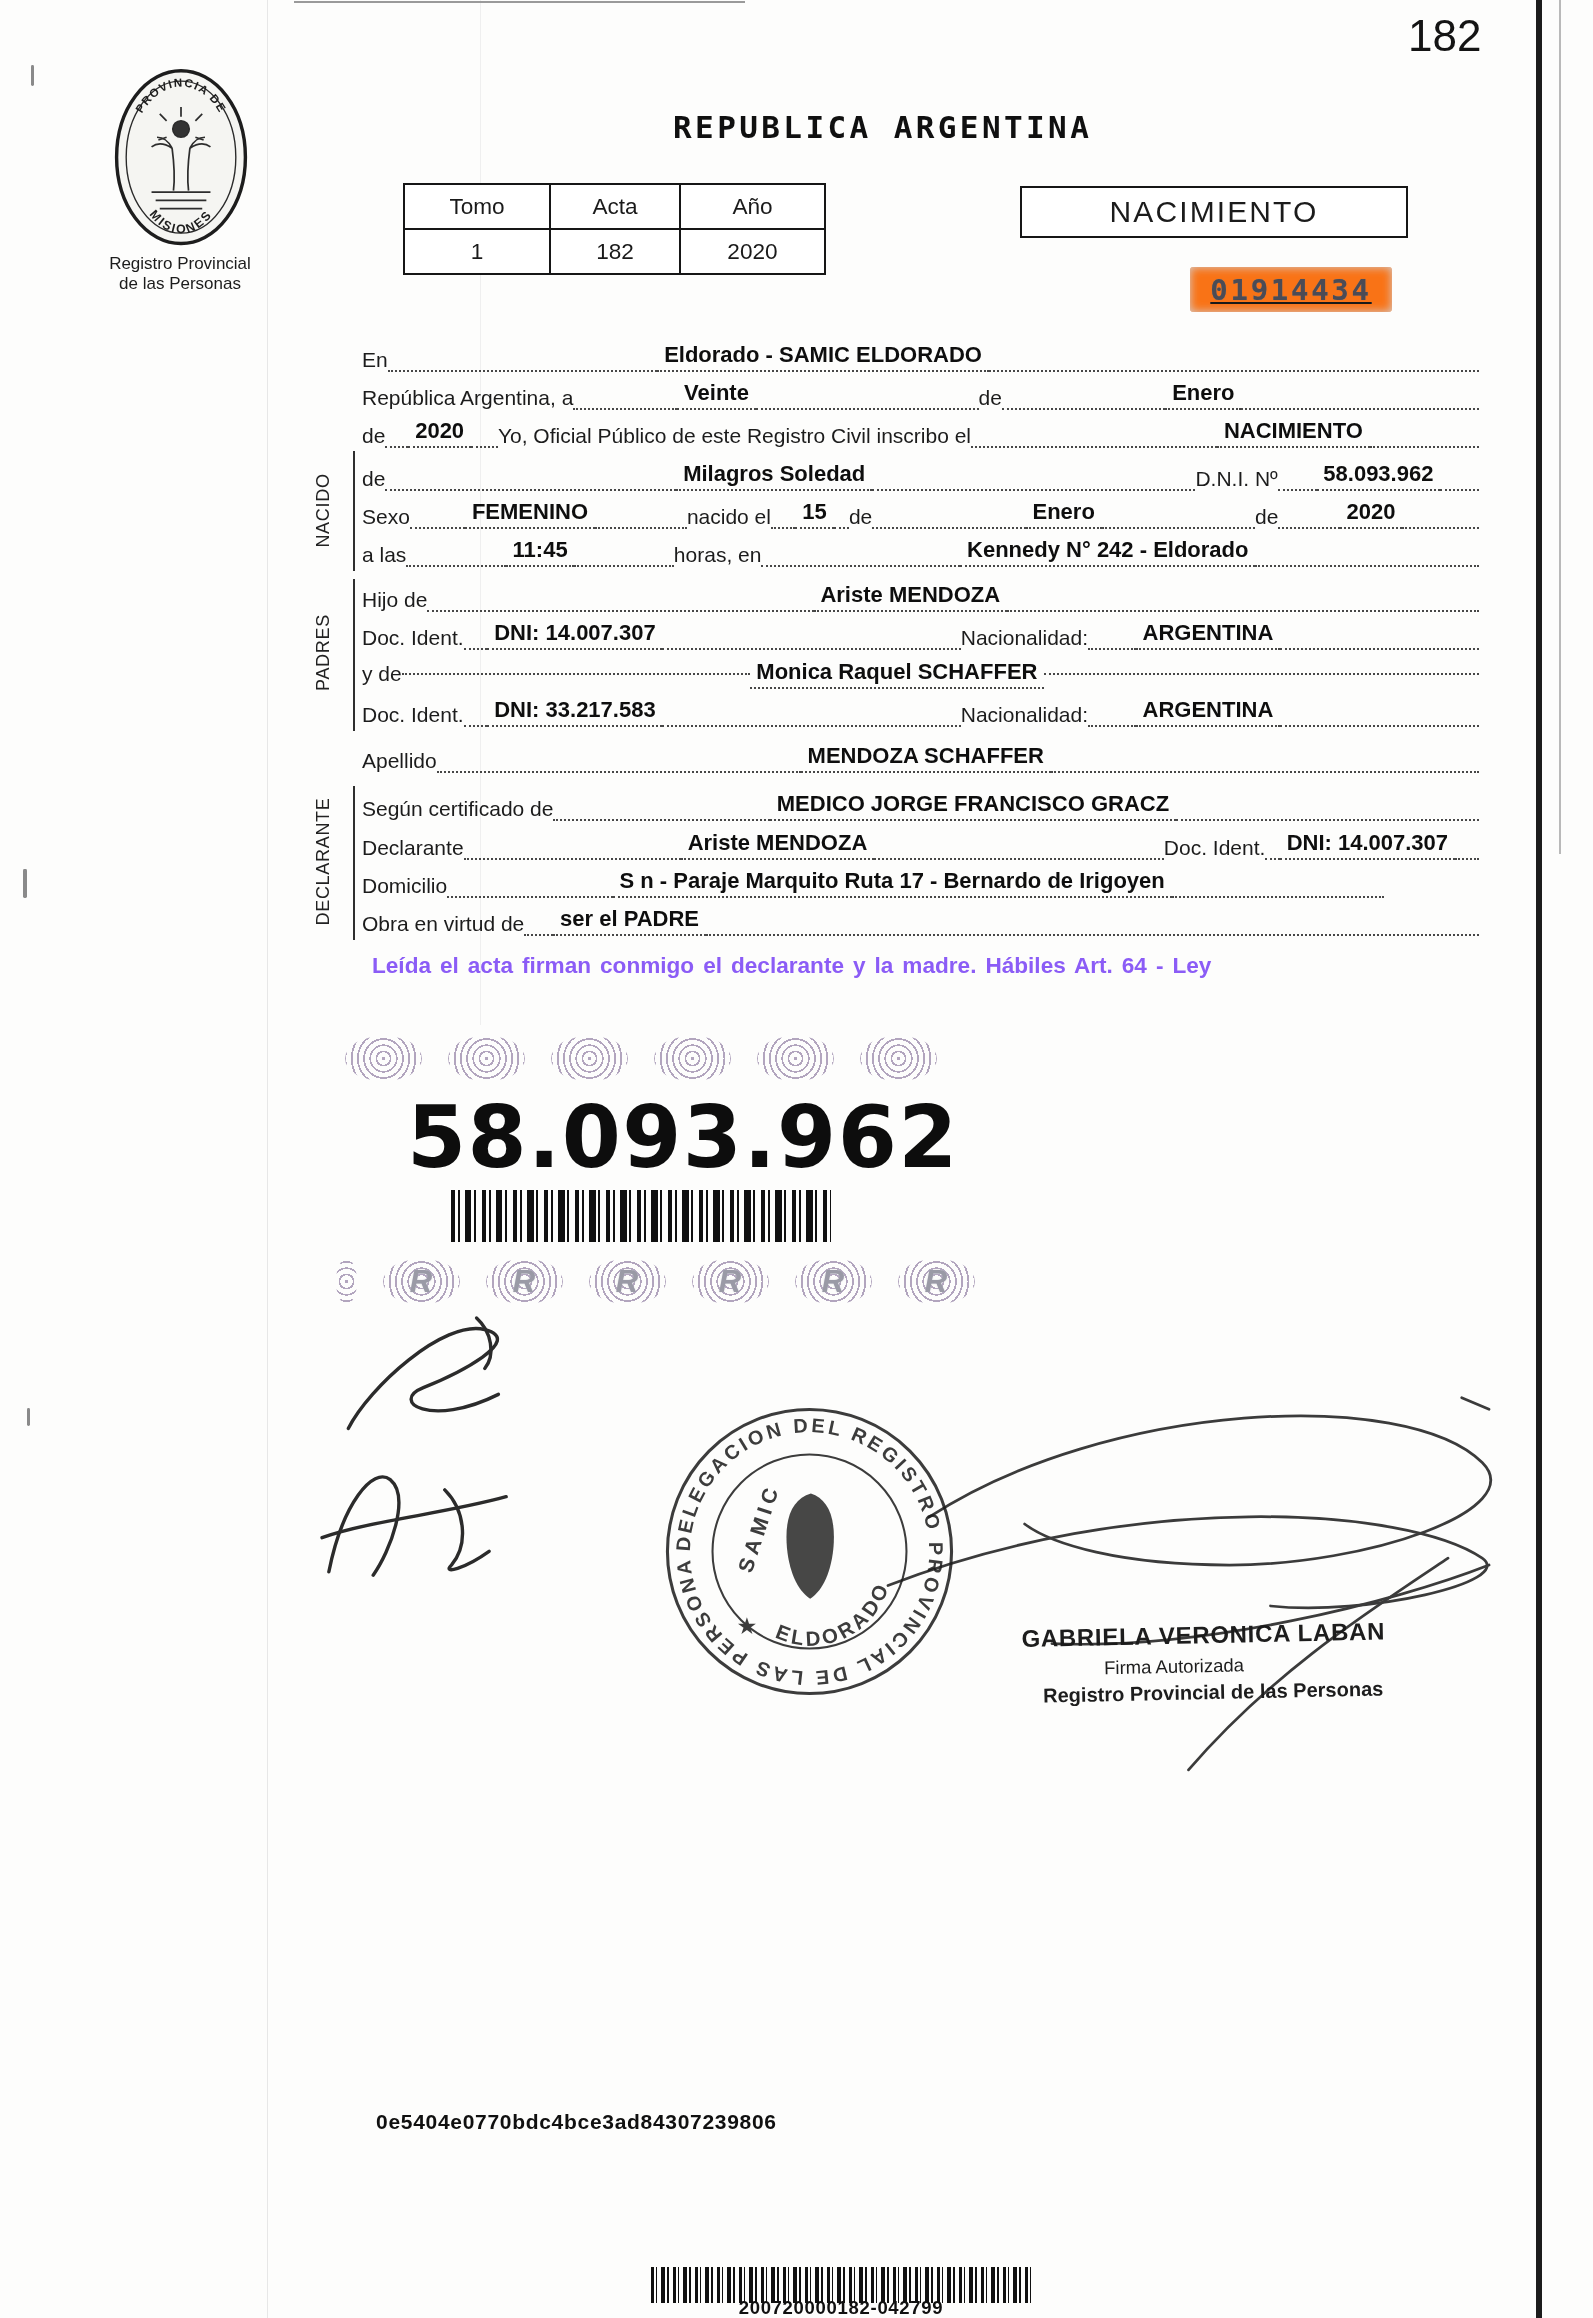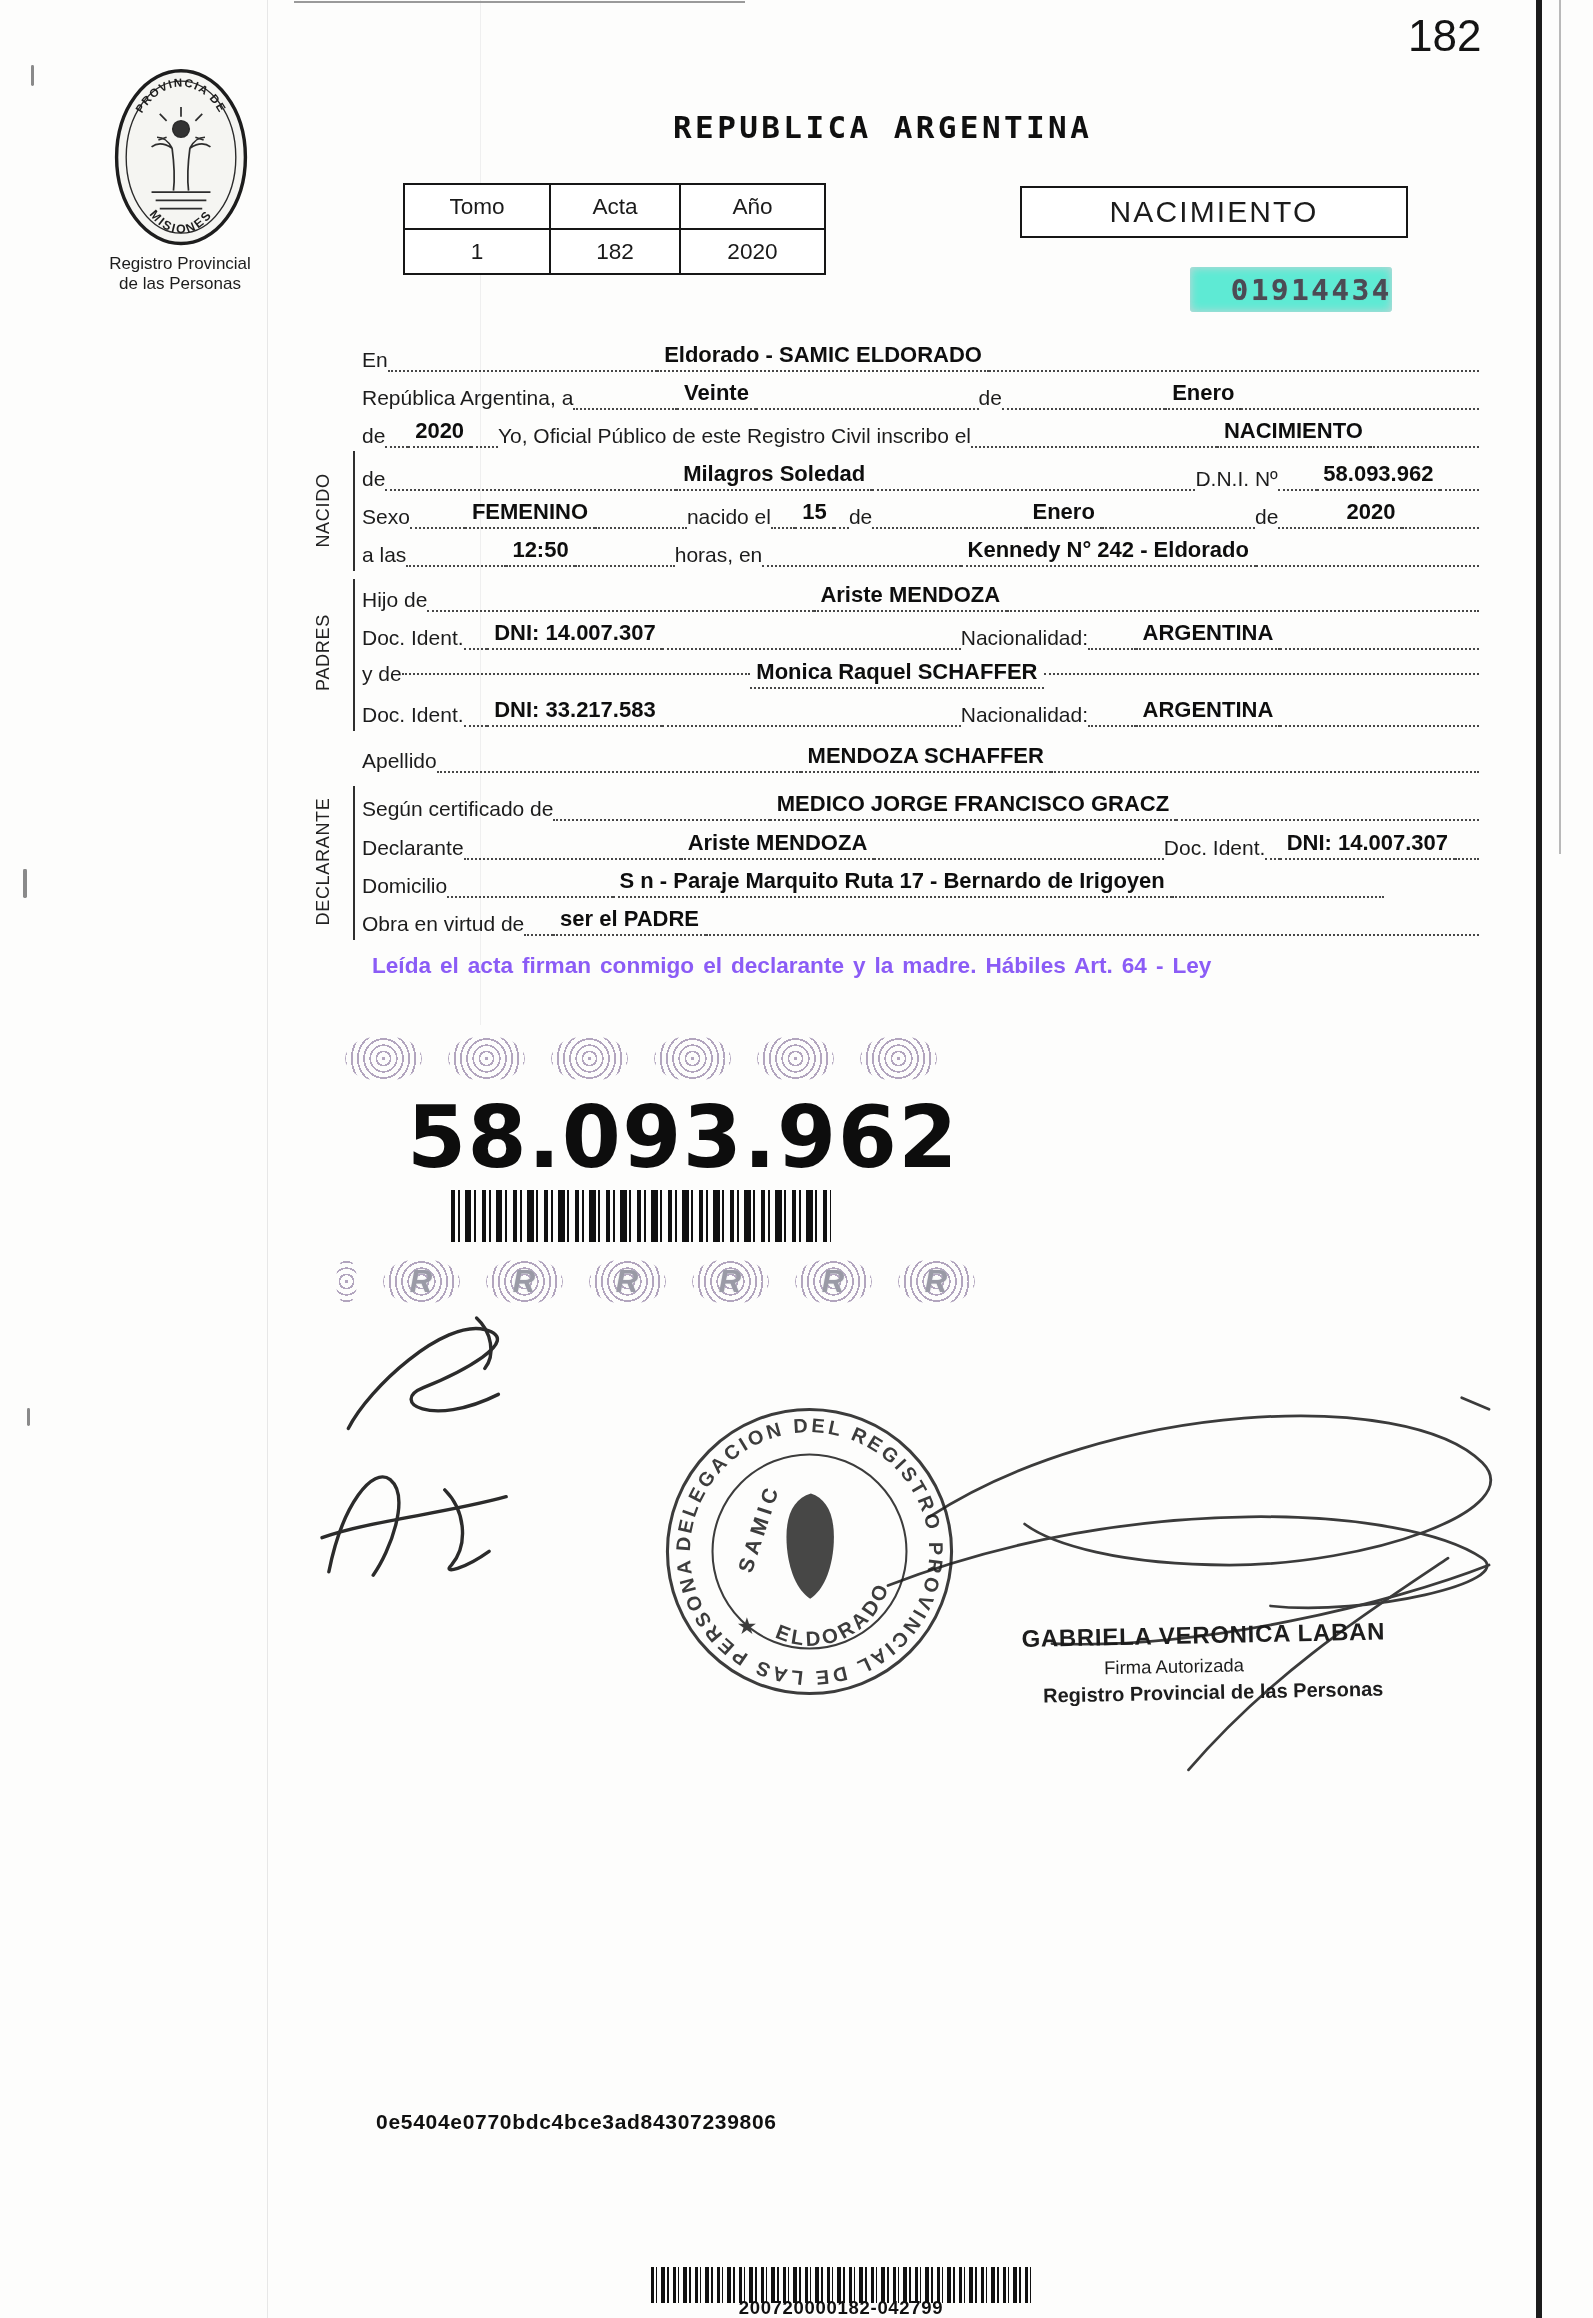--- a/index.html
+++ b/index.html
@@ -34,8 +34,8 @@
                  font-size:30px; letter-spacing:2.1px; color:#1b1b1b; background:#fff; }
 
   .serial-sticker { position:absolute; left:1190px; top:267px; width:202px; height:45px;
-                 background:#5eead4; border-radius:3.4px; box-shadow:inset 0 0 9.6px #d2d2d6;
-                 display:flex; align-items:center; justify-content:flex-end; }
+                 background:#f97316; border-radius:3.4px; box-shadow:inset 0 0 9.6px #d2d2d6;
+                 display:flex; align-items:center; justify-content:center;text-decoration:underline; }
   .serial-text { font-family:"DejaVu Sans Mono", monospace; font-weight:bold; font-size:29px;
                  letter-spacing:2.7px; color:#4b4b55; text-shadow:0 0 0.7px #777; }
 

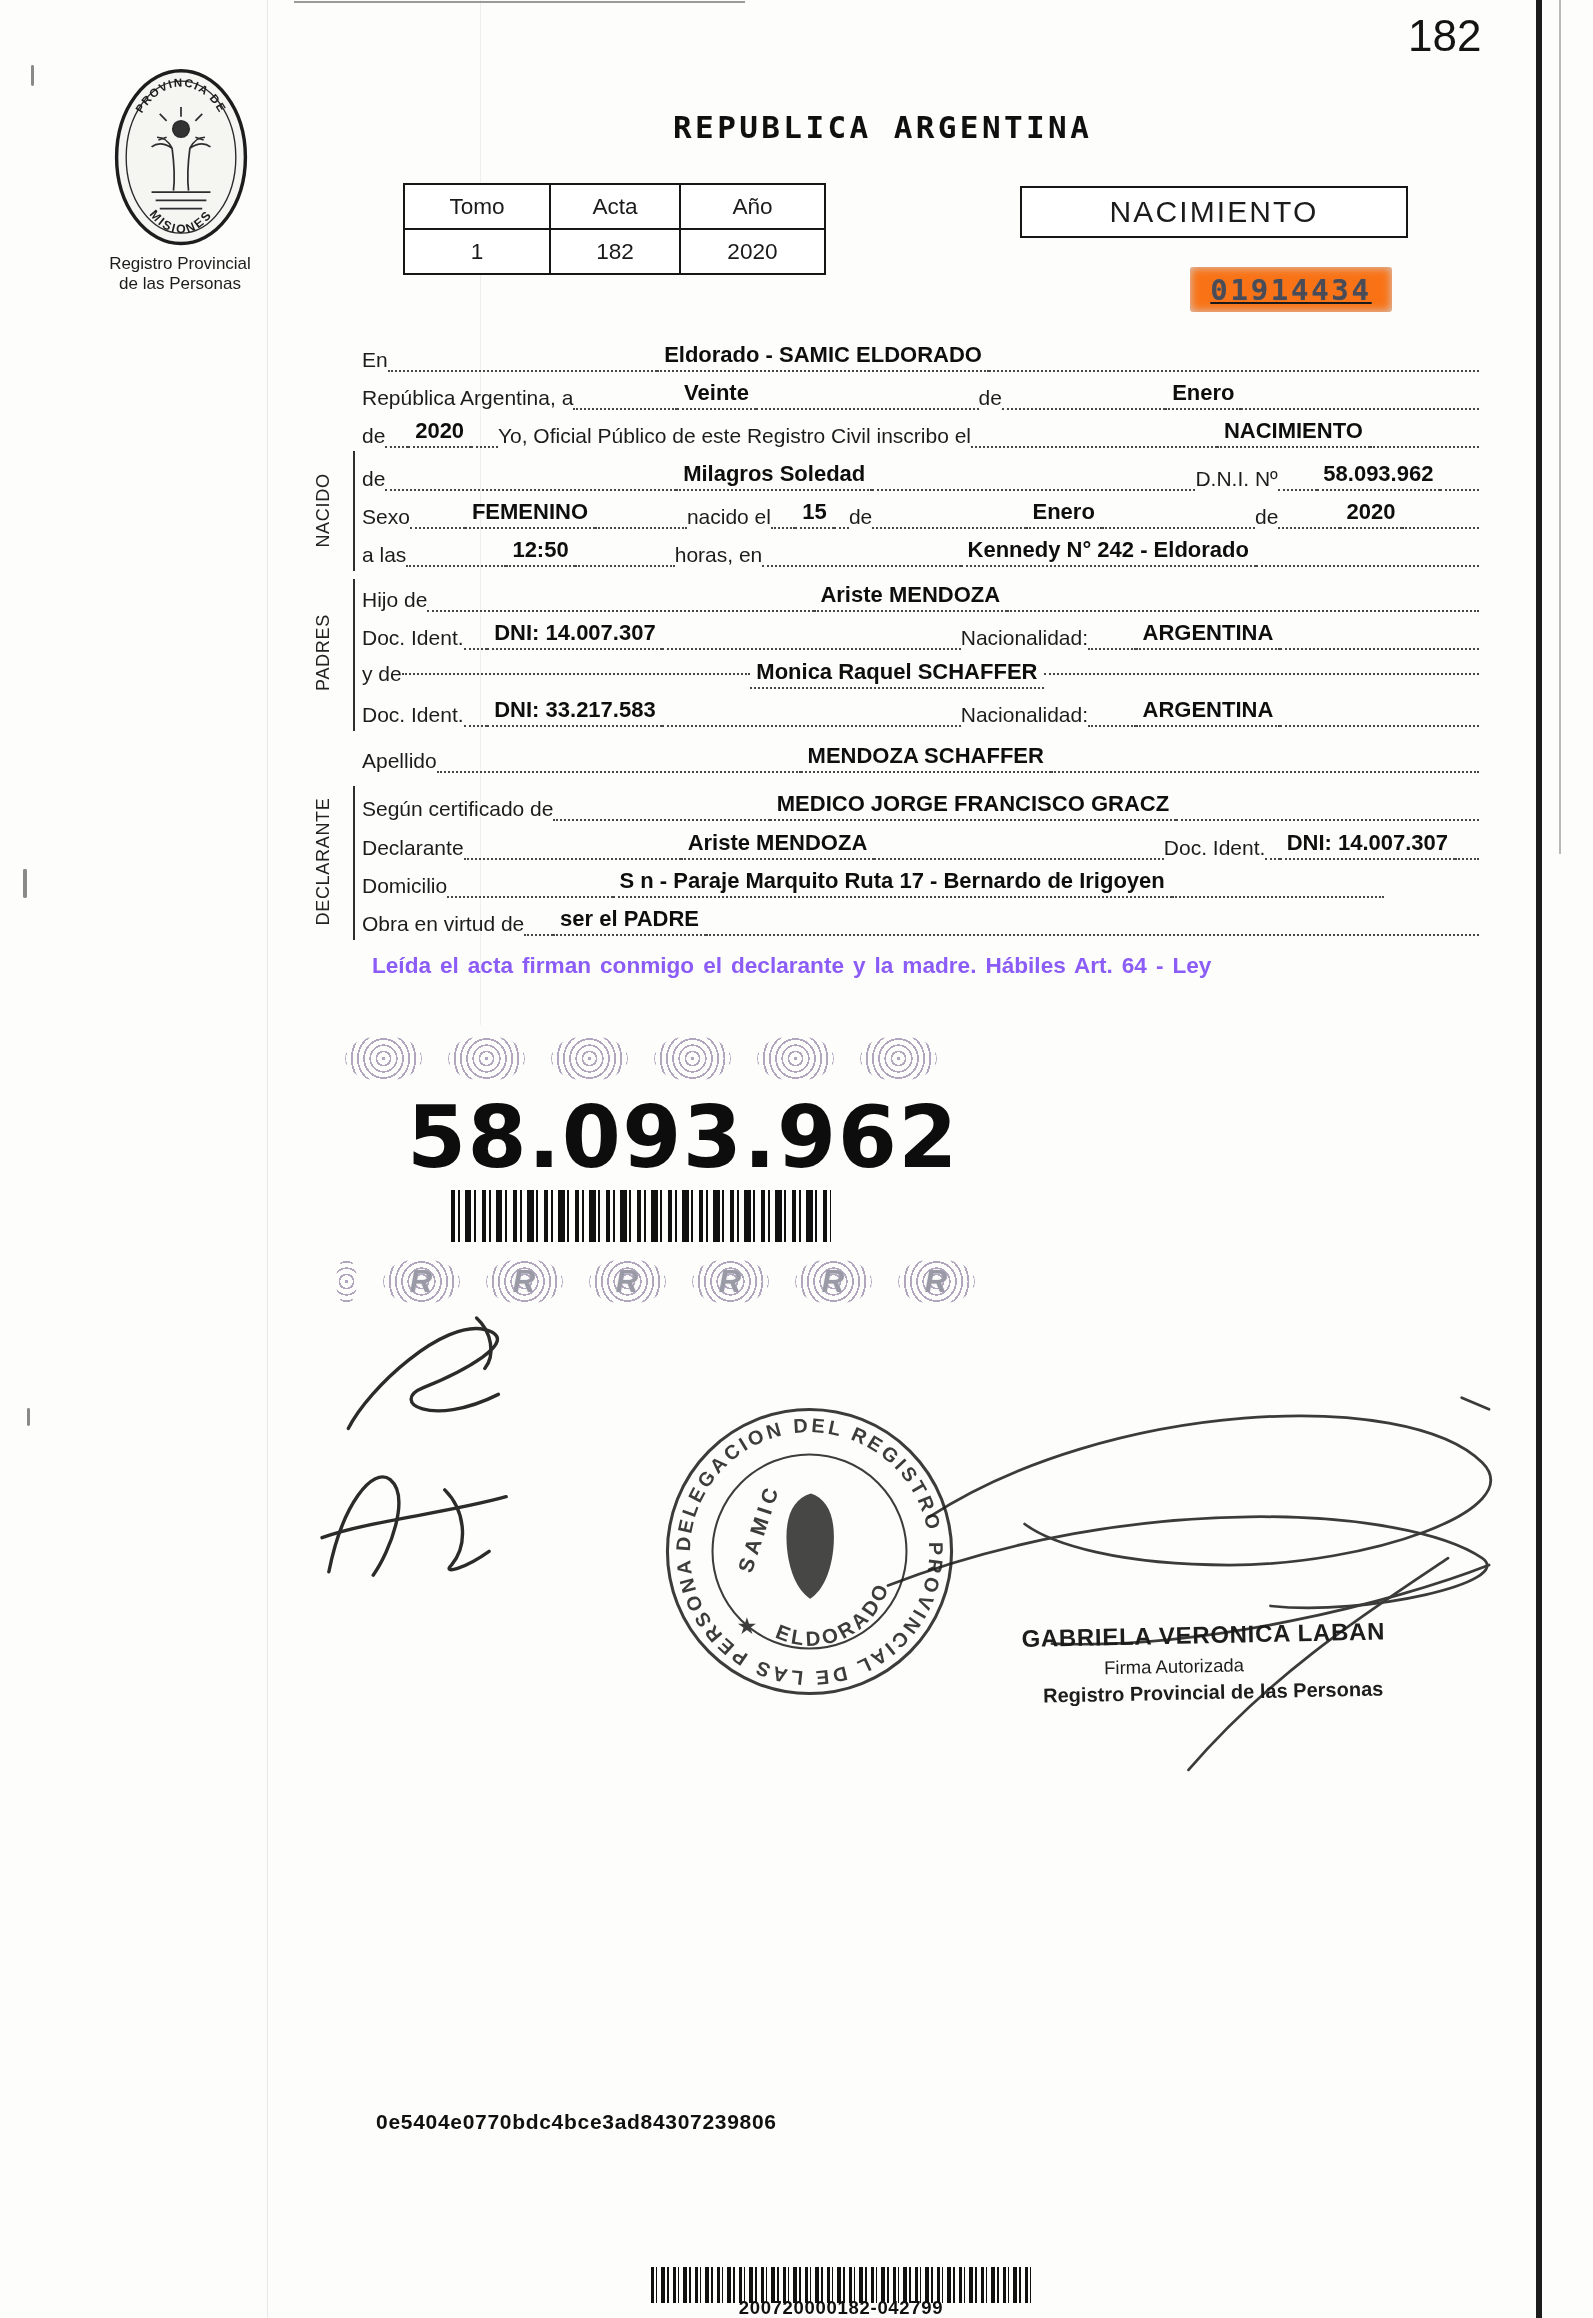--- a/index.html
+++ b/index.html
@@ -219,7 +219,7 @@
 <div class="fl" style="top:537px;">
   <span class="lab">a las</span>
   <span class="dots g02"></span>
-  <span class="val">12:50</span>
+  <span class="val">11:45</span>
   <span class="dots g02"></span>
   <span class="lab">horas, en</span>
   <span class="dots g04"></span>

